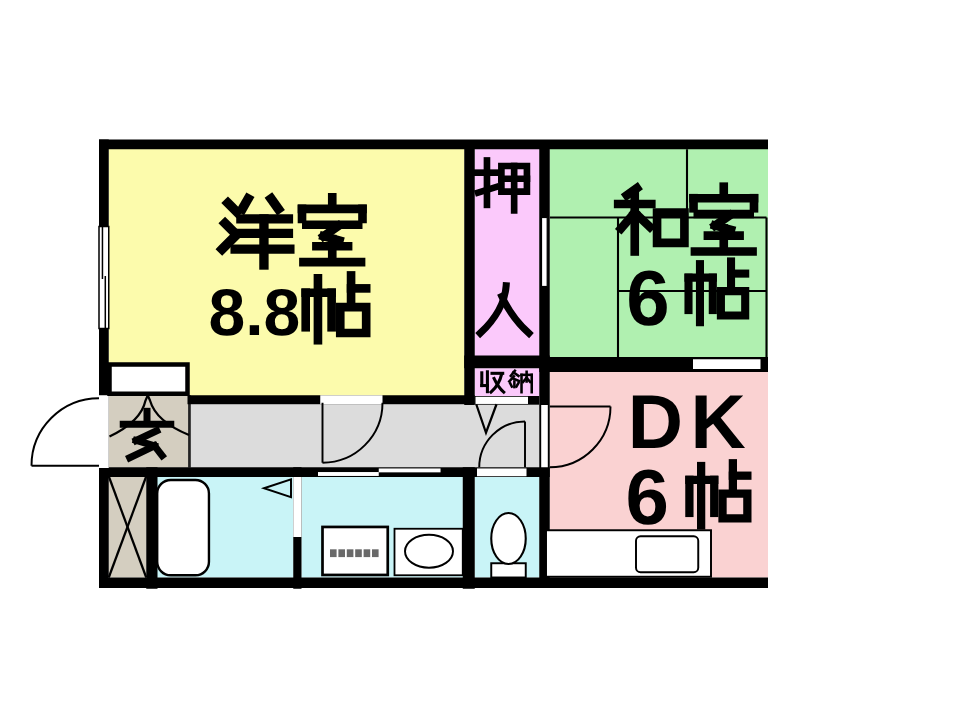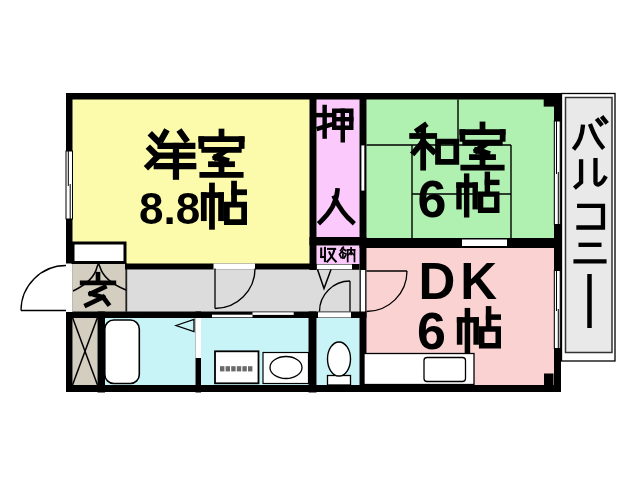--- a/index.html
+++ b/index.html
@@ -3,7 +3,7 @@
 <meta charset="utf-8">
 <style>
 html,body{margin:0;padding:0;background:#fff}
-#c{position:relative;width:640px;height:480px;background:#a16207;overflow:hidden}
+#c{position:relative;width:512px;height:480px;background:#a16207;overflow:hidden}
 svg{position:absolute;left:0;top:0;font-family:"Liberation Sans",sans-serif}
 </style>
 </head>

